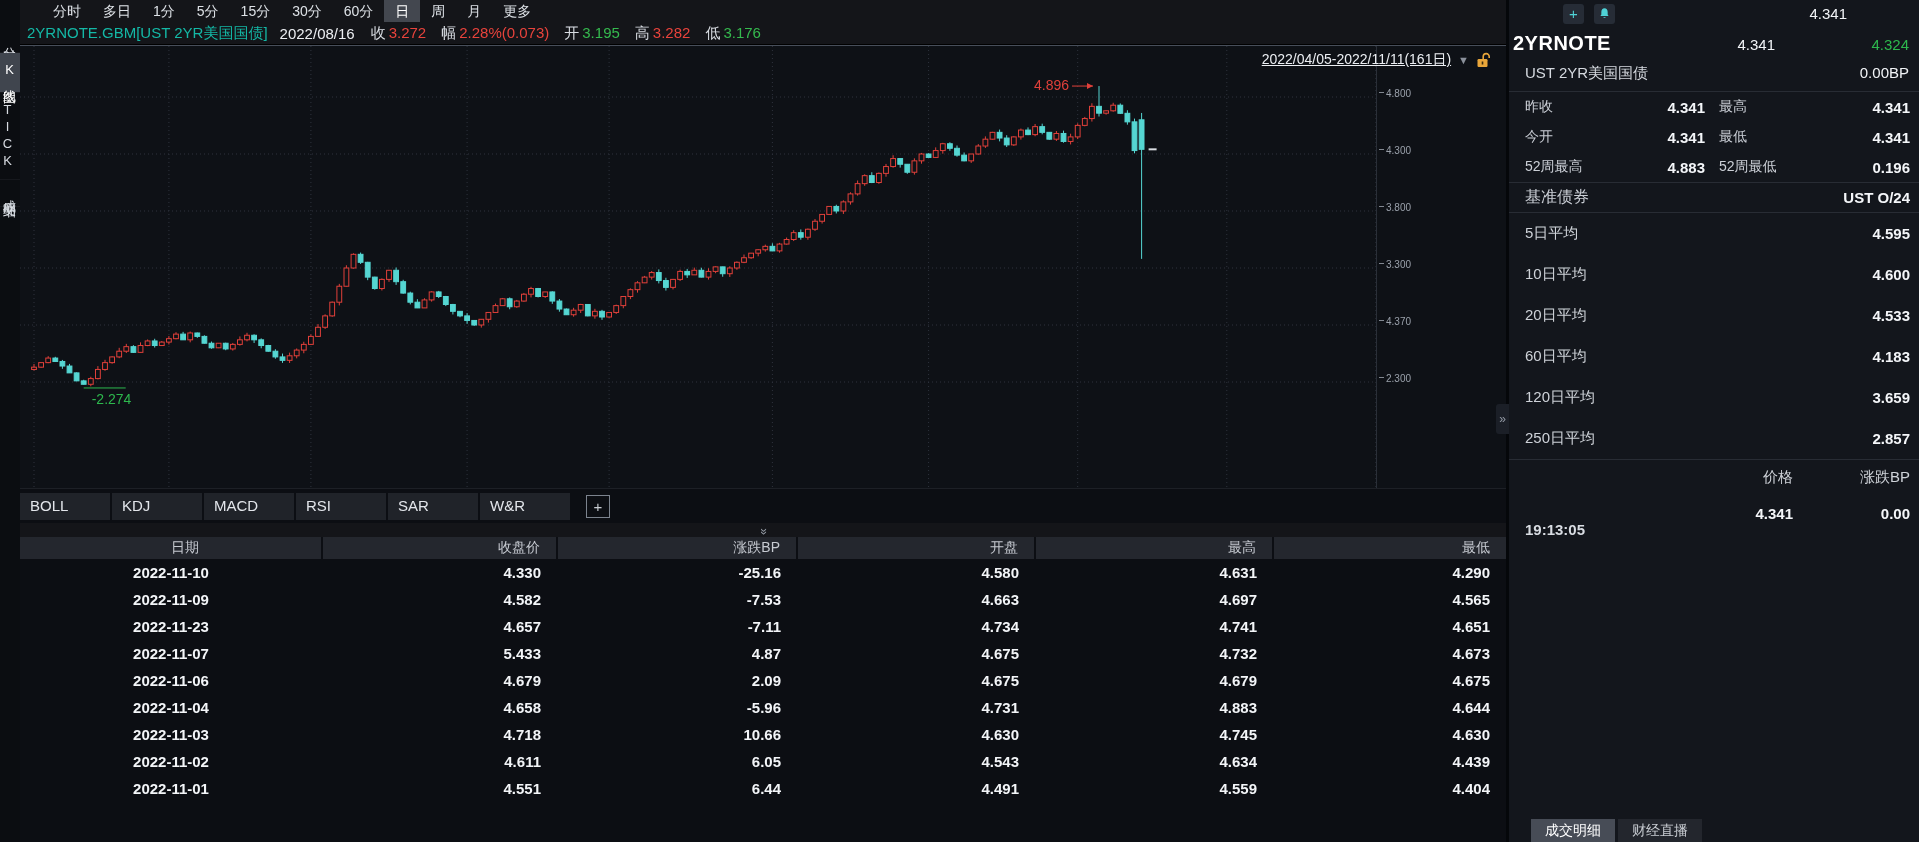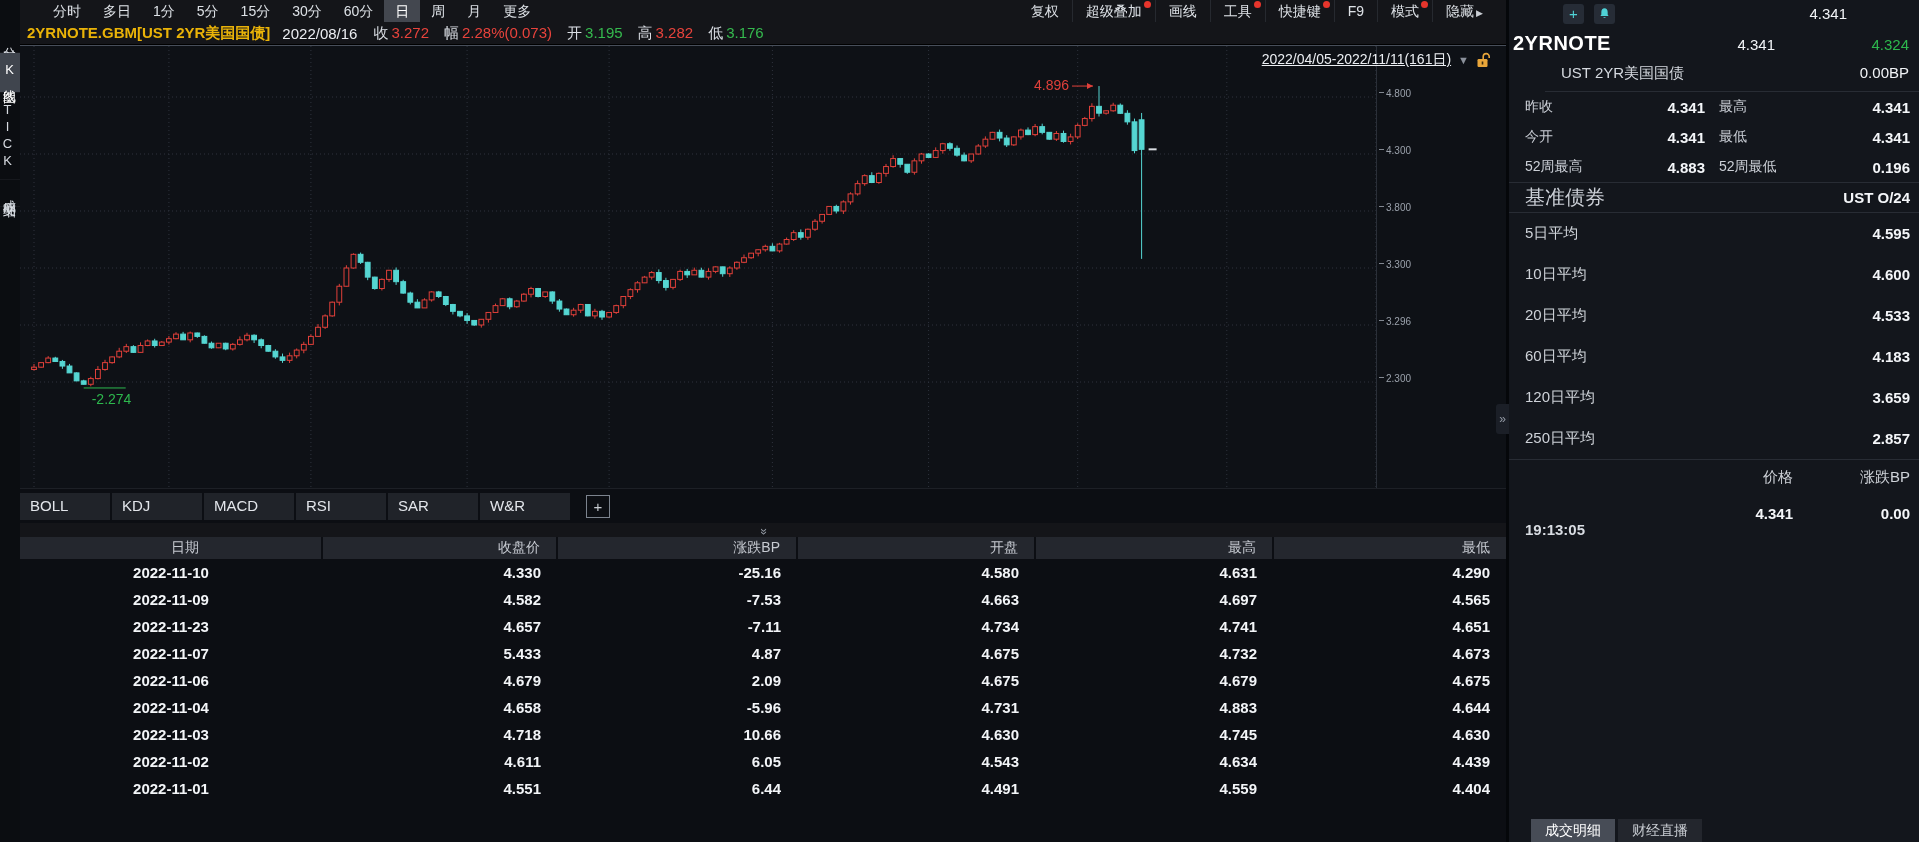--- a/index.html
+++ b/index.html
@@ -119,16 +119,6 @@
           <div class="ptab">周</div>
           <div class="ptab">月</div>
           <div class="ptab">更多</div>
-        </div>
-      <div class="rbtns" id="rbtns">
-          <div class="rbtn">复权</div>
-          <div class="rbtn">超级叠加<i class="dot"></i></div>
-          <div class="rbtn">画线</div>
-          <div class="rbtn">工具<i class="dot"></i></div>
-          <div class="rbtn">快捷键<i class="dot"></i></div>
-          <div class="rbtn">F9</div>
-          <div class="rbtn">模式<i class="dot"></i></div>
-          <div class="rbtn">隐藏<i class="arr">▶</i></div>
         </div>
     </div>
 

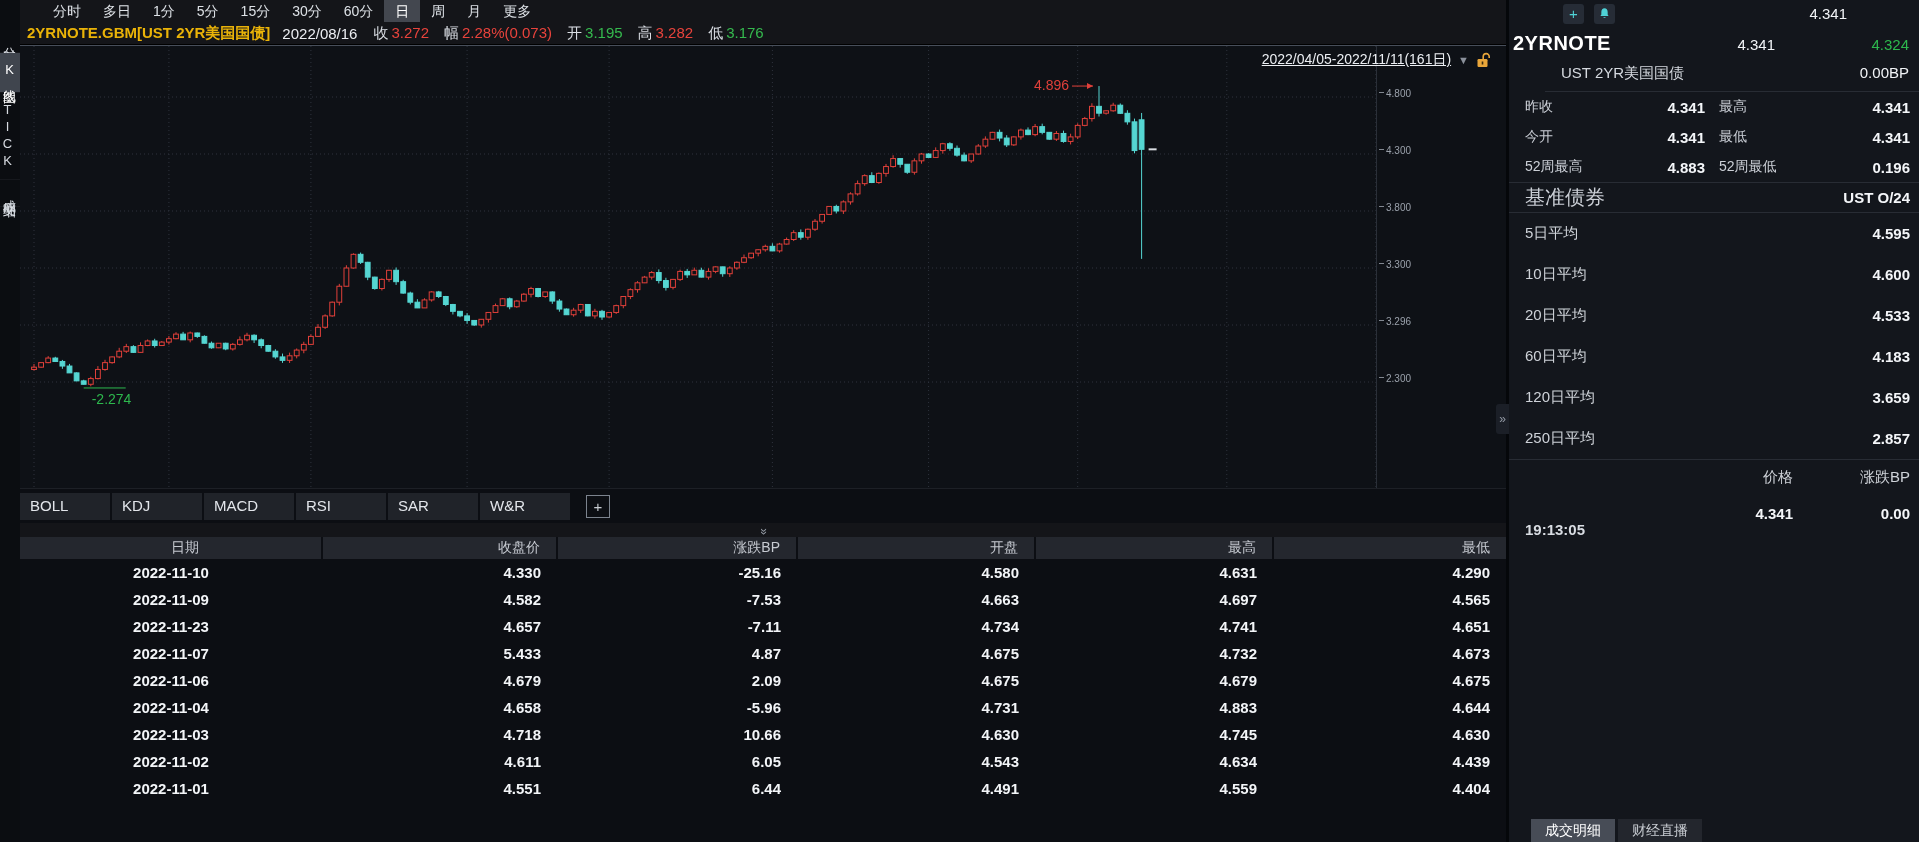--- a/index.html
+++ b/index.html
@@ -25,7 +25,7 @@
   .arr { font-style:normal; font-size:9px; color:#c9cdd3; margin-left:2px; }
 
   .ibar { height:23px; background:#141519; display:flex; align-items:center; font-size:15px; border-bottom:1px solid #000; }
-  .isym { font-weight:bold; color:#eab308; margin:0 12px 0 7px; white-space:nowrap; }
+  .isym { font-weight:normal; color:#14b8a6; margin:0 12px 0 7px; white-space:nowrap; }
   .idate { color:#eceef2; margin-right:16px; }
   .ifield { margin-right:15px; white-space:nowrap; }
   .ilab { color:#d9dde3; margin-right:3px; }

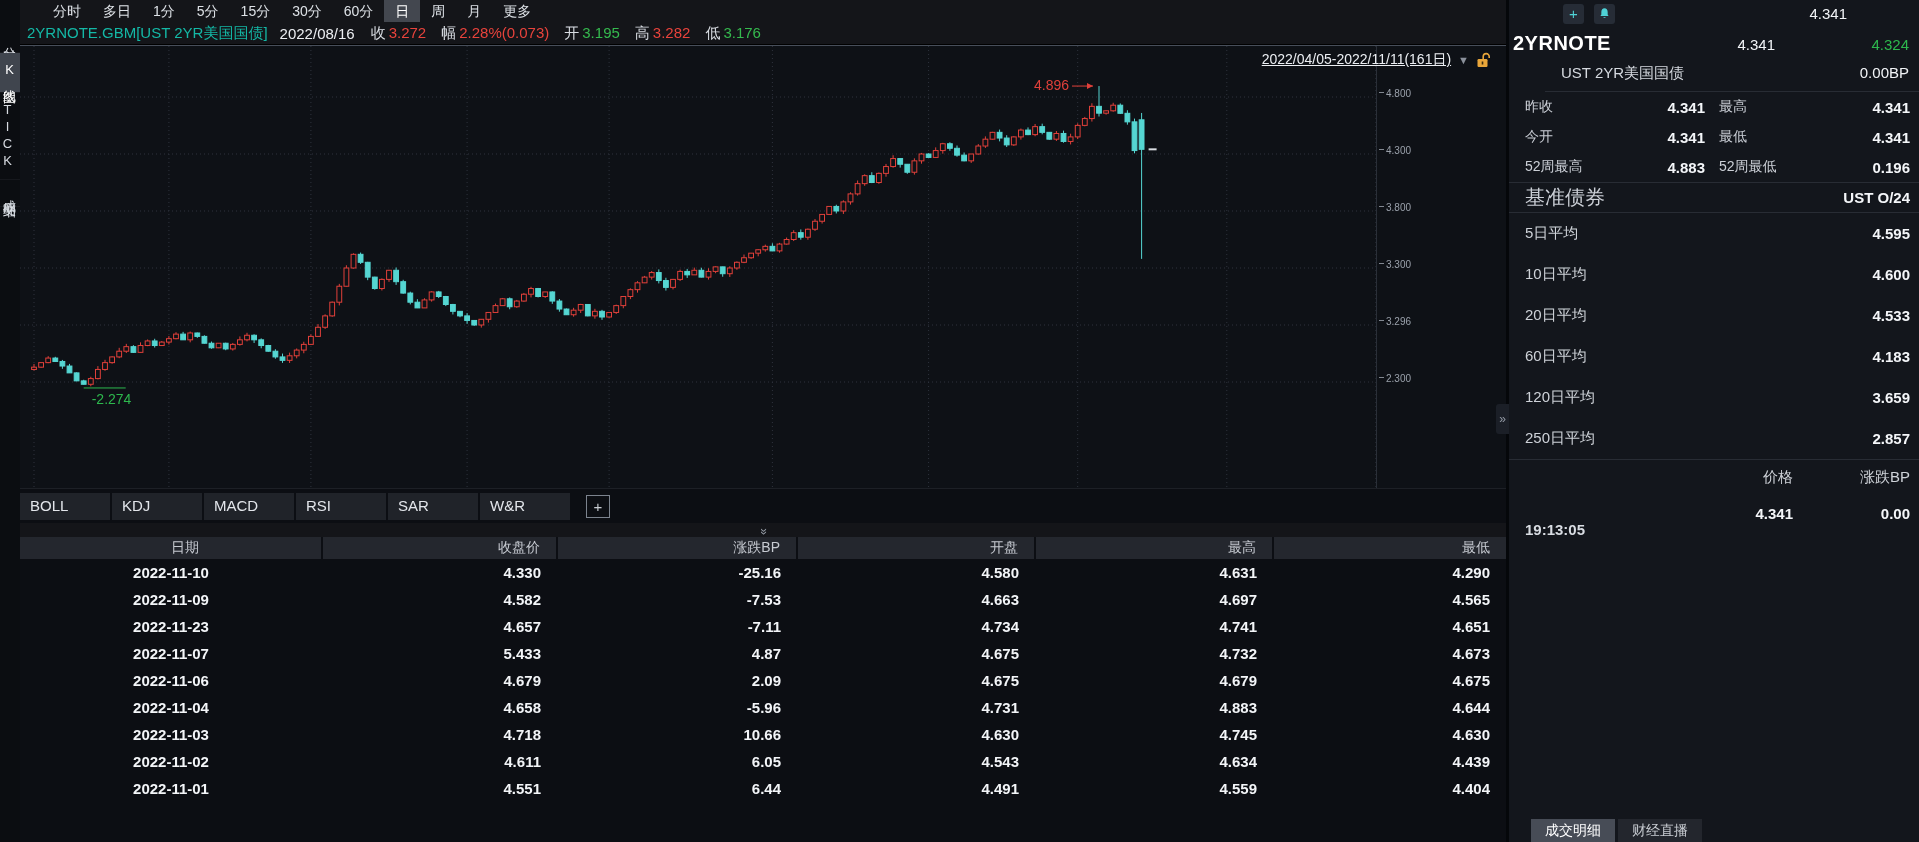--- a/index.html
+++ b/index.html
@@ -72,7 +72,7 @@
   .rsym { font-size:20px; font-weight:bold; color:#fff; letter-spacing:.5px; }
   .rprice { text-align:right; color:#f2f4f7; }
   .rchg { text-align:right; color:#2db84d; }
-  .namerow { display:flex; justify-content:space-between; padding:9px 10px 8px 16px; border-bottom:1px solid #282c34;margin-left:36px; }
+  .namerow { display:flex; justify-content:space-between; padding:9px 10px 8px 16px; border-bottom:1px solid #282c34; }
   .rname { color:#d6dae0; } .rbp { color:#f2f4f7; }
   .statrow { display:grid; grid-template-columns:76px 104px 14px 92px auto; align-items:center; height:30px; padding:0 9px 0 16px; }
   .statrow .l { color:#cbcfd6; font-size:14px; }

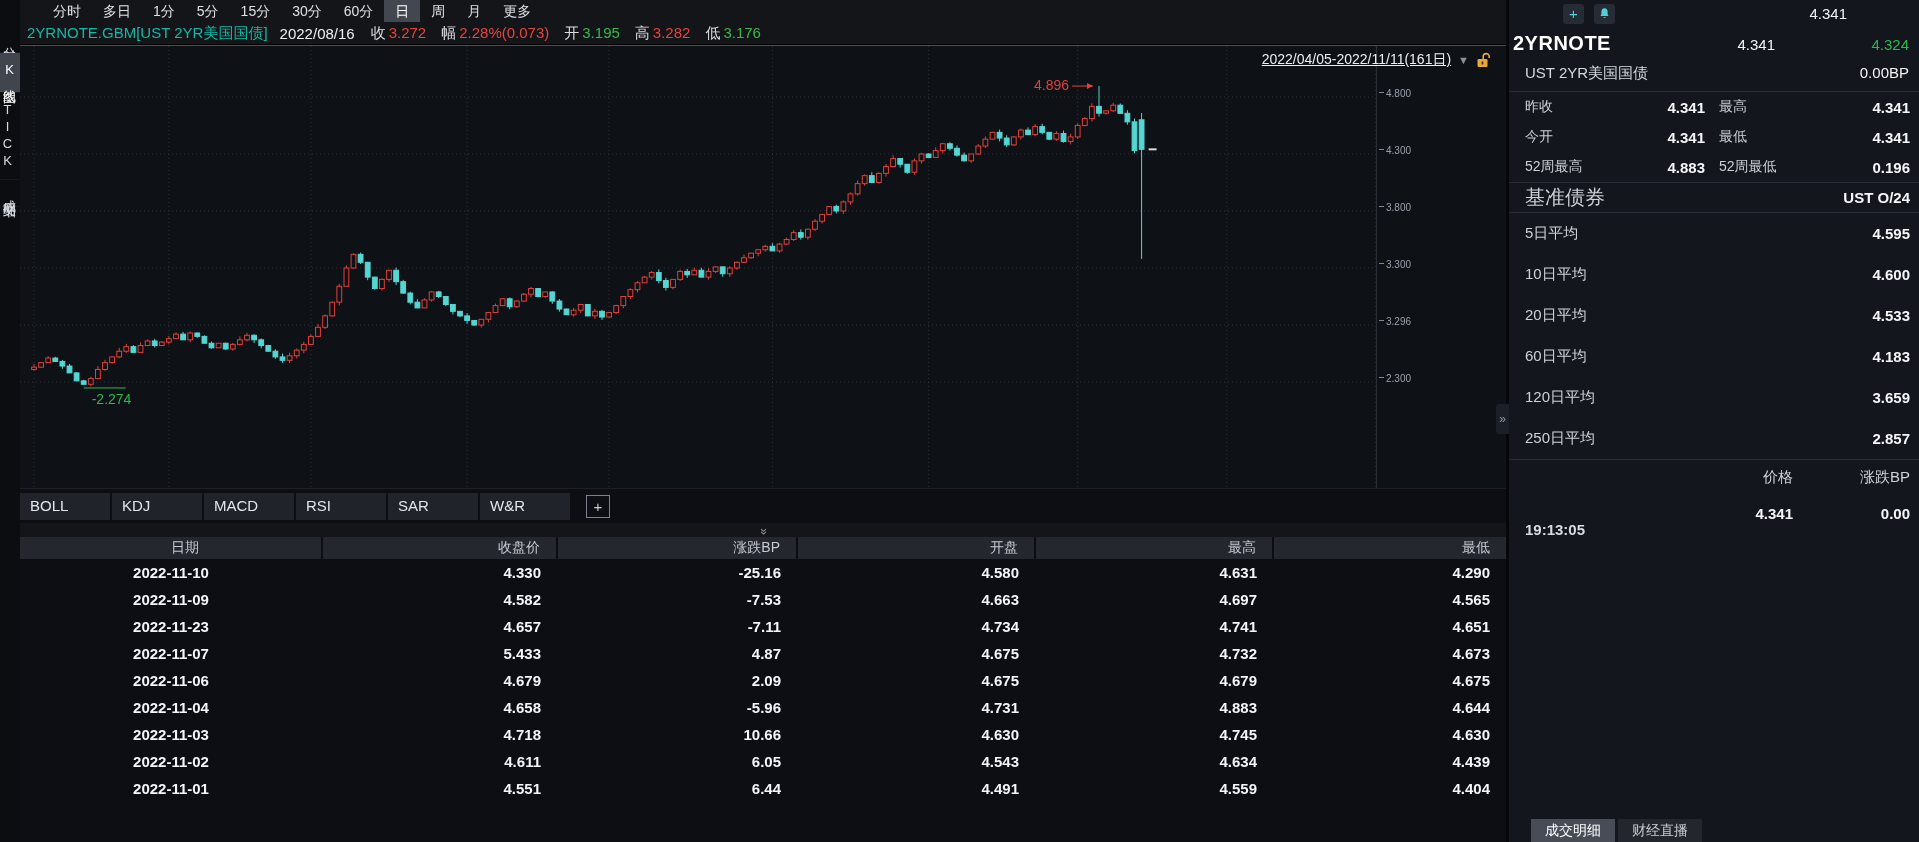--- a/index.html
+++ b/index.html
@@ -78,7 +78,7 @@
   .statrow .l { color:#cbcfd6; font-size:14px; }
   .statrow .v { text-align:right; color:#f4f6f9; font-weight:bold; }
   .benchrow { display:flex; justify-content:space-between; align-items:center; height:31px; padding:0 9px 0 16px; border-top:1px solid #282c34; border-bottom:1px solid #282c34; }
-  .benchrow .l { color:#cbcfd6; font-size:20px; }
+  .benchrow .l { color:#cbcfd6; font-size:16px; }
   .benchrow .v { color:#f4f6f9; font-weight:bold; }
   .avgrow { display:flex; justify-content:space-between; align-items:center; height:41px; padding:0 9px 0 16px; }
   .avgrow .l { color:#ced2d8; }

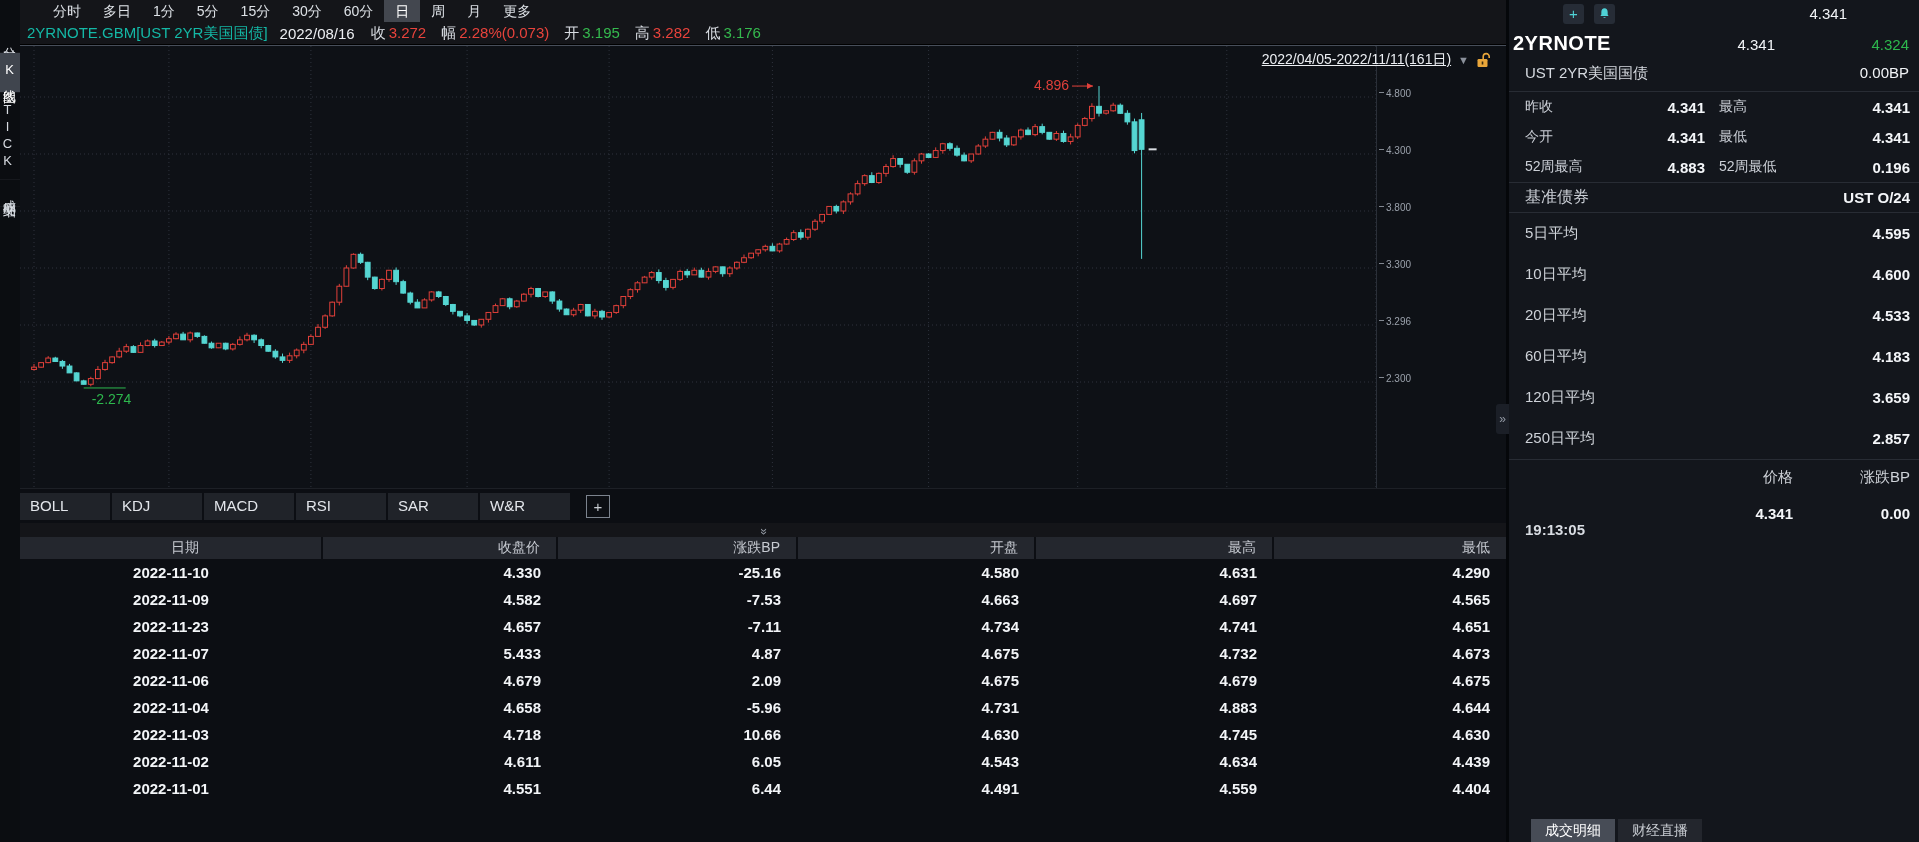--- a/index.html
+++ b/index.html
@@ -487,7 +487,7 @@
           <div class="ylab" style="top: 99px;">4.300</div>
           <div class="ylab" style="top: 156px;">3.800</div>
           <div class="ylab" style="top: 213px;">3.300</div>
-          <div class="ylab" style="top: 270px;">3.296</div>
+          <div class="ylab" style="top: 270px;">4.370</div>
           <div class="ylab" style="top: 327px;">2.300</div>
         </div>
     </div>

